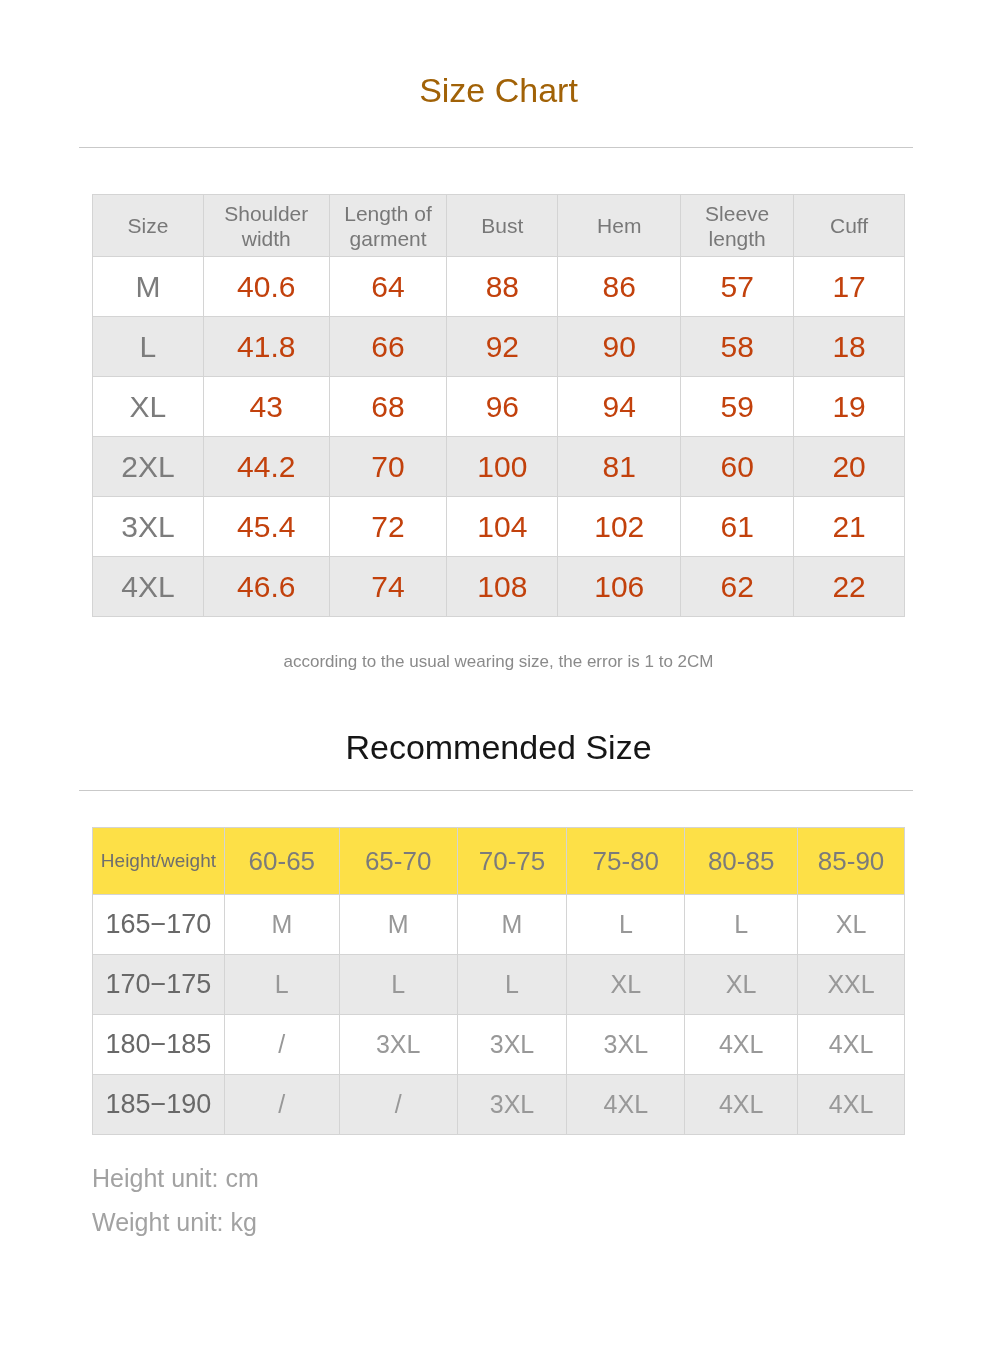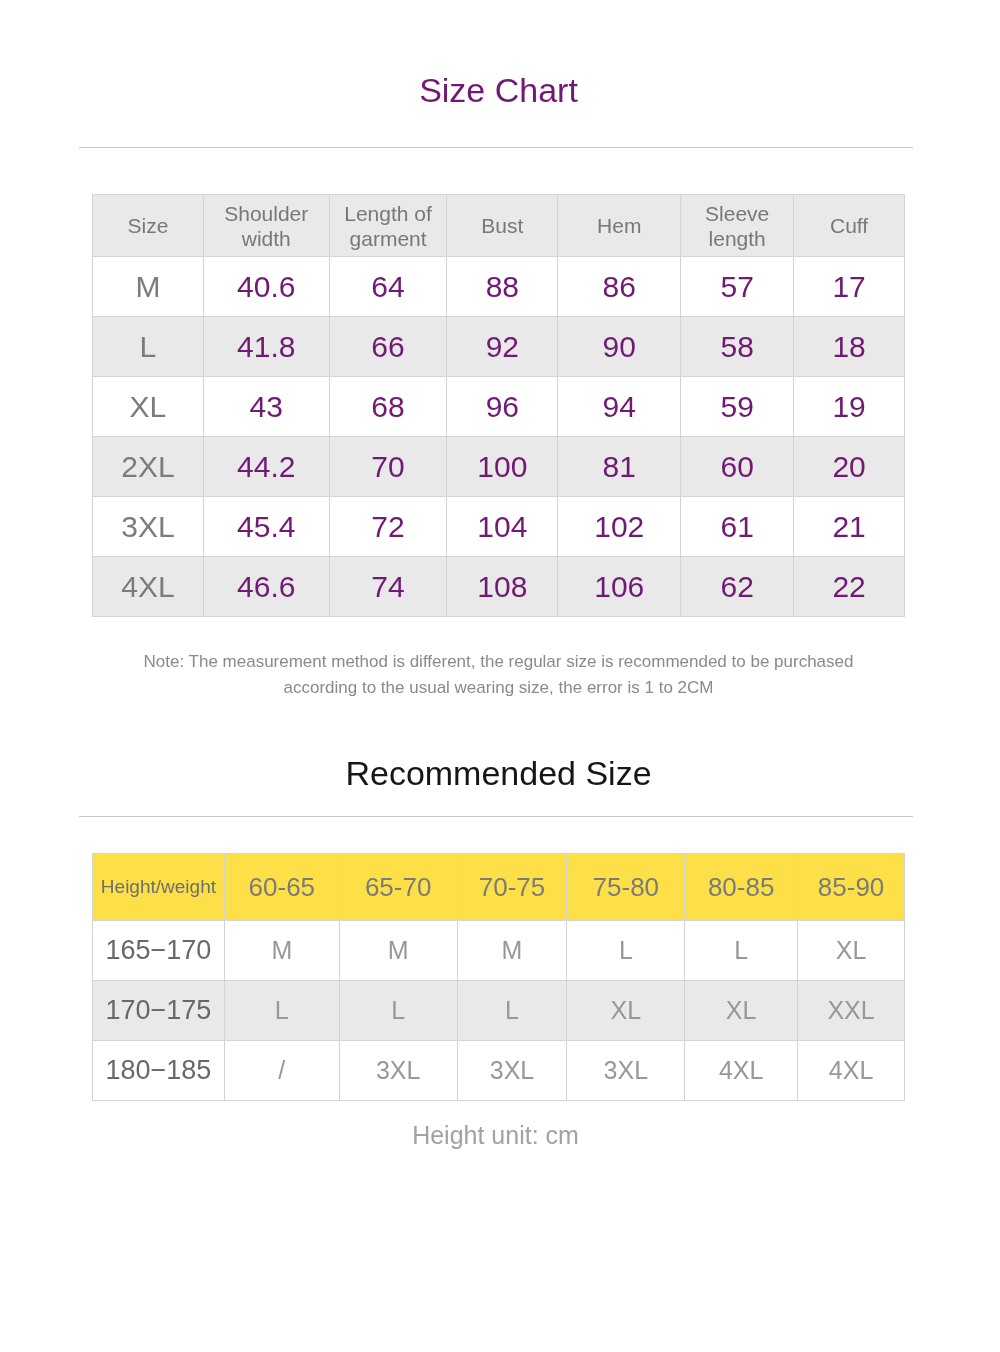--- a/index.html
+++ b/index.html
@@ -13,7 +13,7 @@
 
   .main-title {
     font-size:34px; line-height:40px; font-weight:400;
-    color:#701a75; text-align:center; margin:70px 0 0 0;
+    color:#a16207; text-align:center; margin:70px 0 0 0;
   }
   .section-title {
     font-size:34px; line-height:40px; font-weight:400;

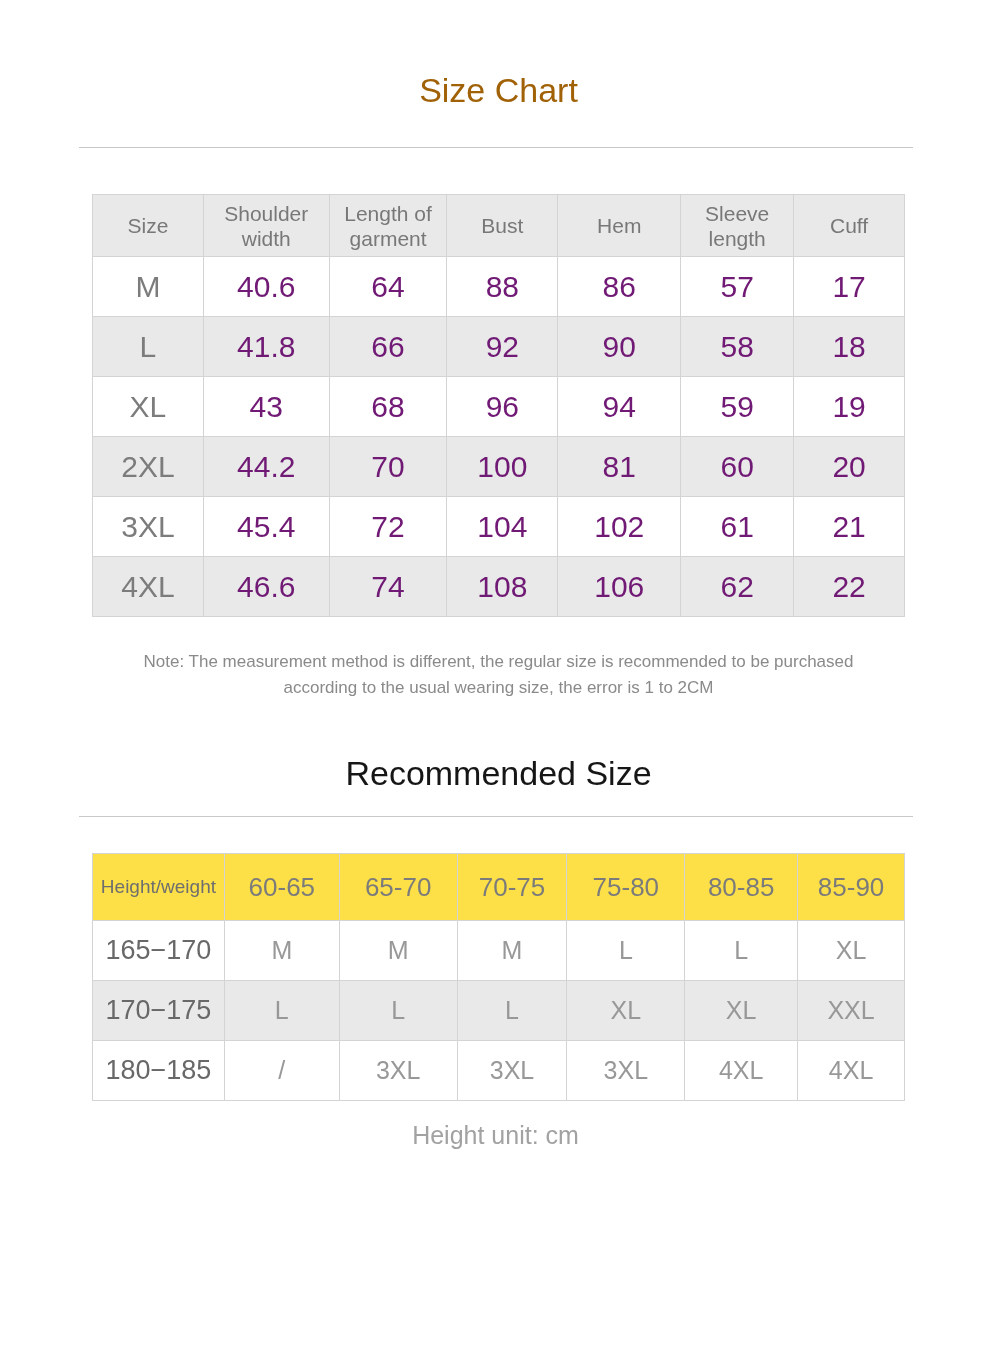--- a/index.html
+++ b/index.html
@@ -45,7 +45,7 @@
     color:#787878; font-size:21px; line-height:25px;
   }
   .size-table td {
-    height:59px; color:#701a75; font-size:30px;
+    height:59px; color:#c2410c; font-size:30px;
   }
   .size-table td:first-child { color:#7c7c7c; }
   .size-table tbody tr:nth-child(even) td { background:#e9e9e9; }

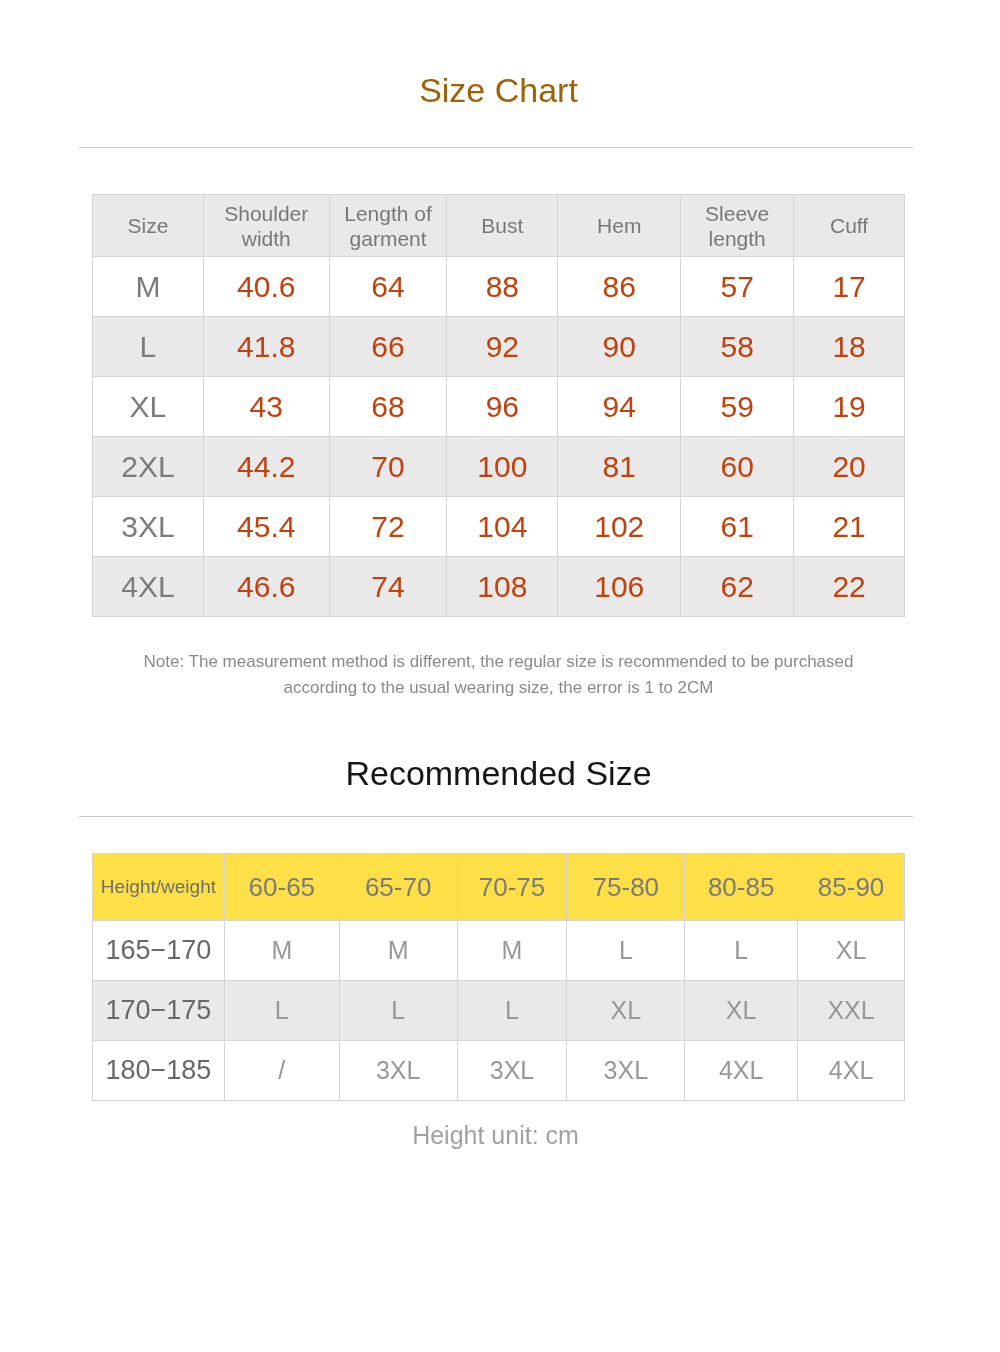--- a/index.html
+++ b/index.html
@@ -161,7 +161,6 @@
     </table>
 
   <div class="note">
-    <div>Note: The measurement method is different, the regular size is recommended to be purchased</div>
     <div>according to the usual wearing size, the error is 1 to 2CM</div>
   </div>
 

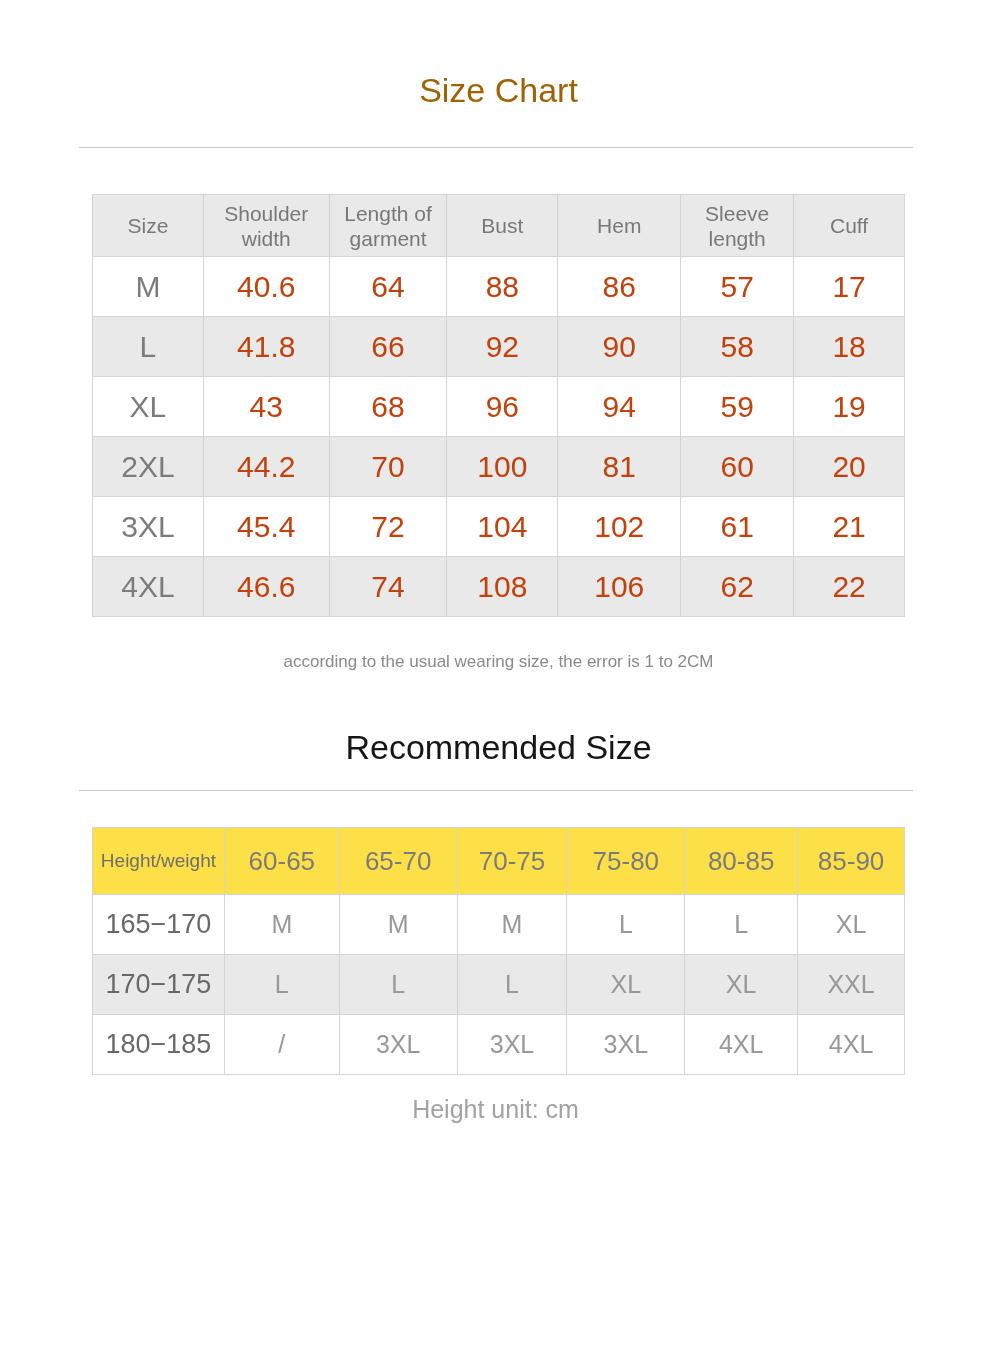--- a/index.html
+++ b/index.html
@@ -217,6 +217,15 @@
           <td>4XL</td>
           <td>4XL</td>
         </tr>
+        <tr>
+          <td>185−190</td>
+          <td>/</td>
+          <td>/</td>
+          <td>3XL</td>
+          <td>4XL</td>
+          <td>4XL</td>
+          <td>4XL</td>
+        </tr>
       </tbody>
     </table>
 

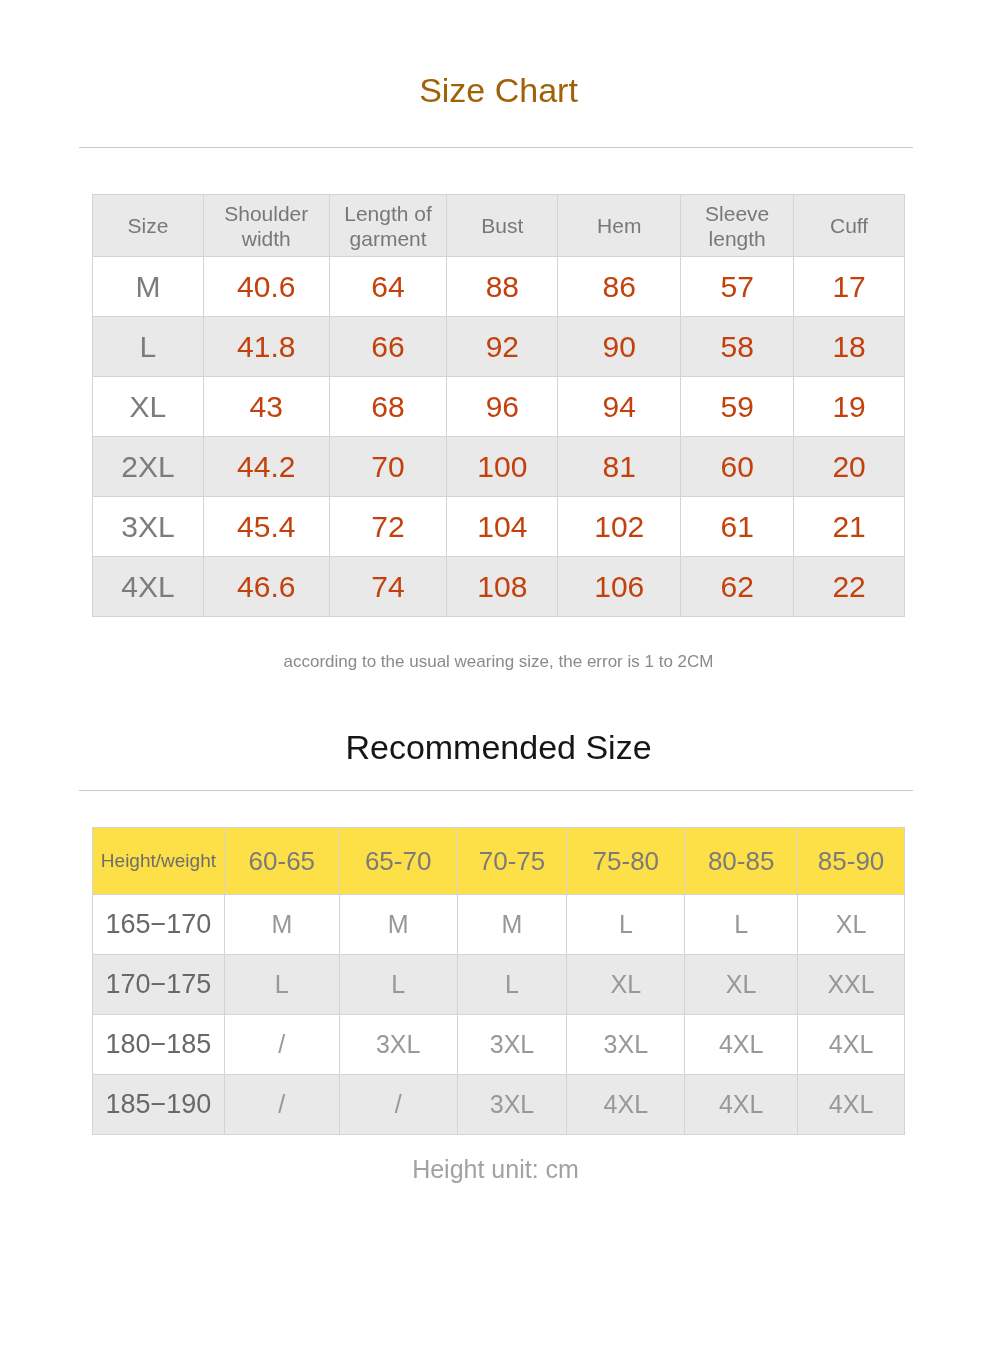--- a/index.html
+++ b/index.html
@@ -68,7 +68,7 @@
   .rec-table tbody tr:nth-child(even) td { background:#e9e9e9; }
 
   .units-footer {
-    margin-top:12px; text-align:center; padding-right:6px;
+    margin-top:21px; text-align:left; padding-right:6px;
     color:#a2a2a2; font-size:25px; line-height:44px;
   }
 </style>

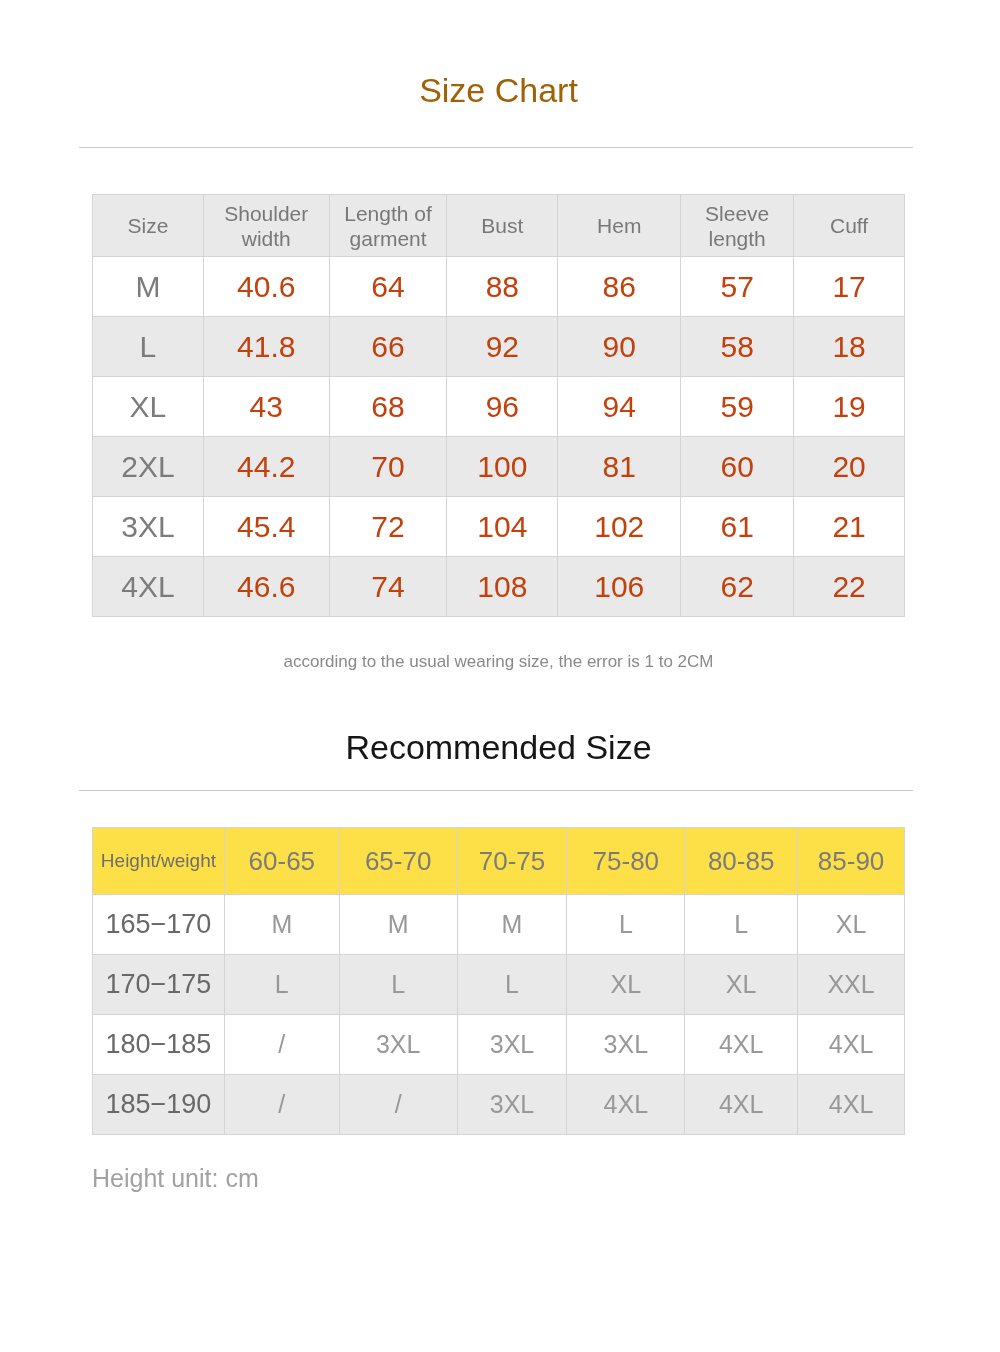--- a/index.html
+++ b/index.html
@@ -231,6 +231,7 @@
 
   <div class="units-footer">
     <div>Height unit: cm</div>
+    <div>Weight unit: kg</div>
   </div>
 
 </div>

